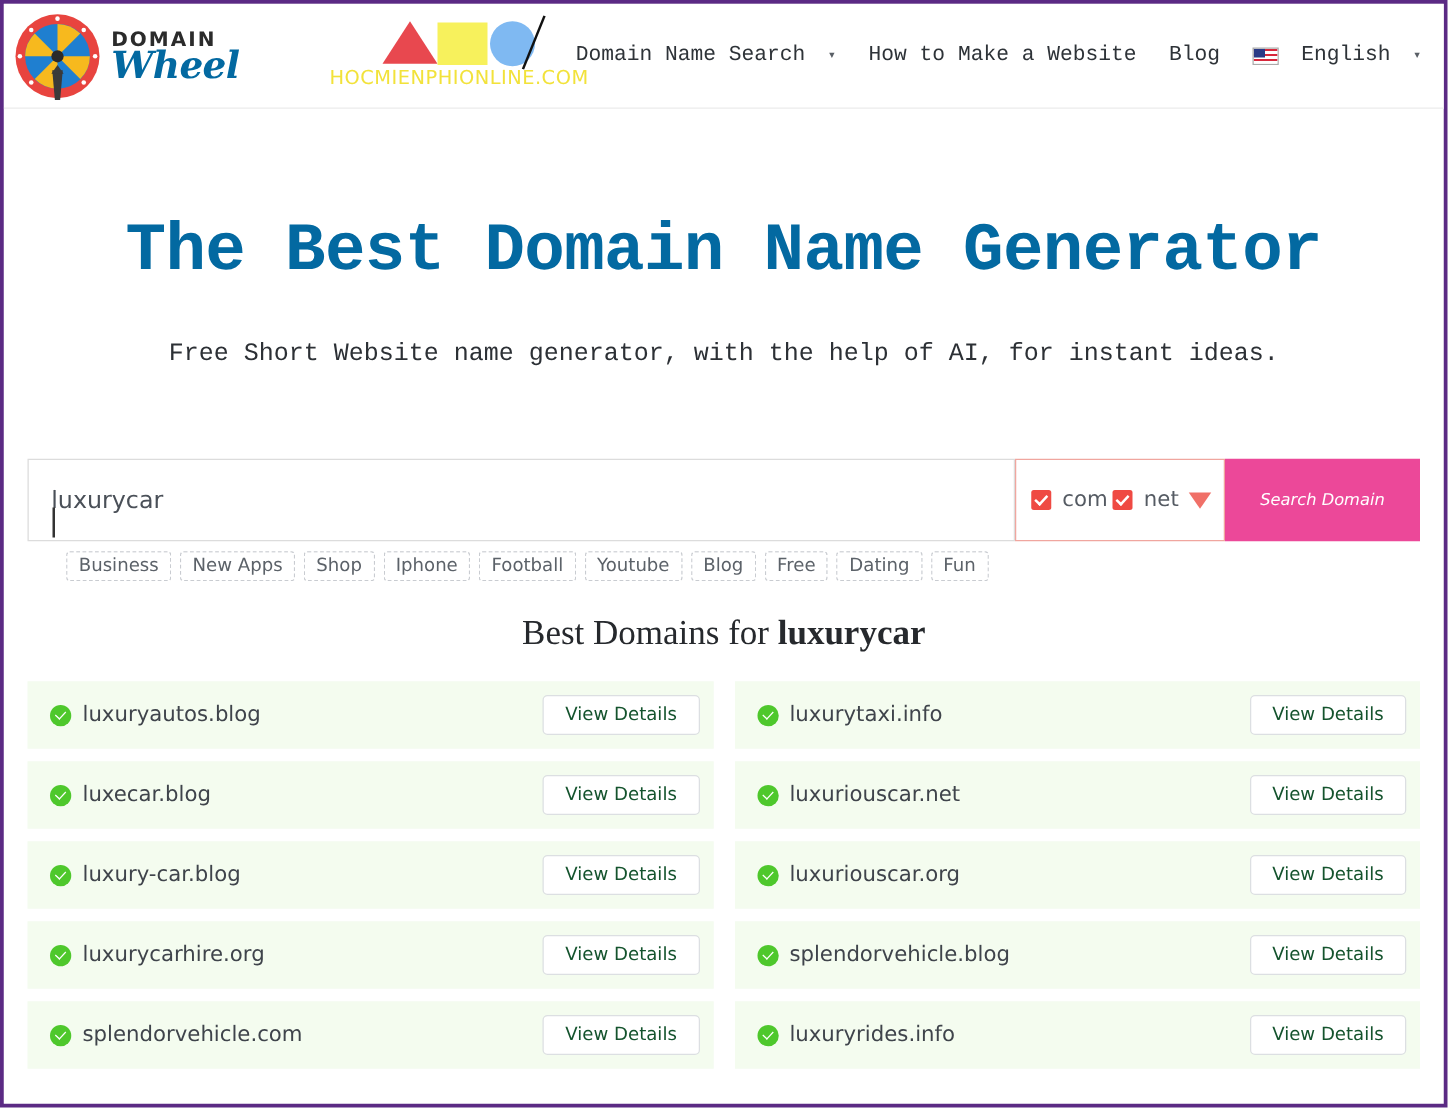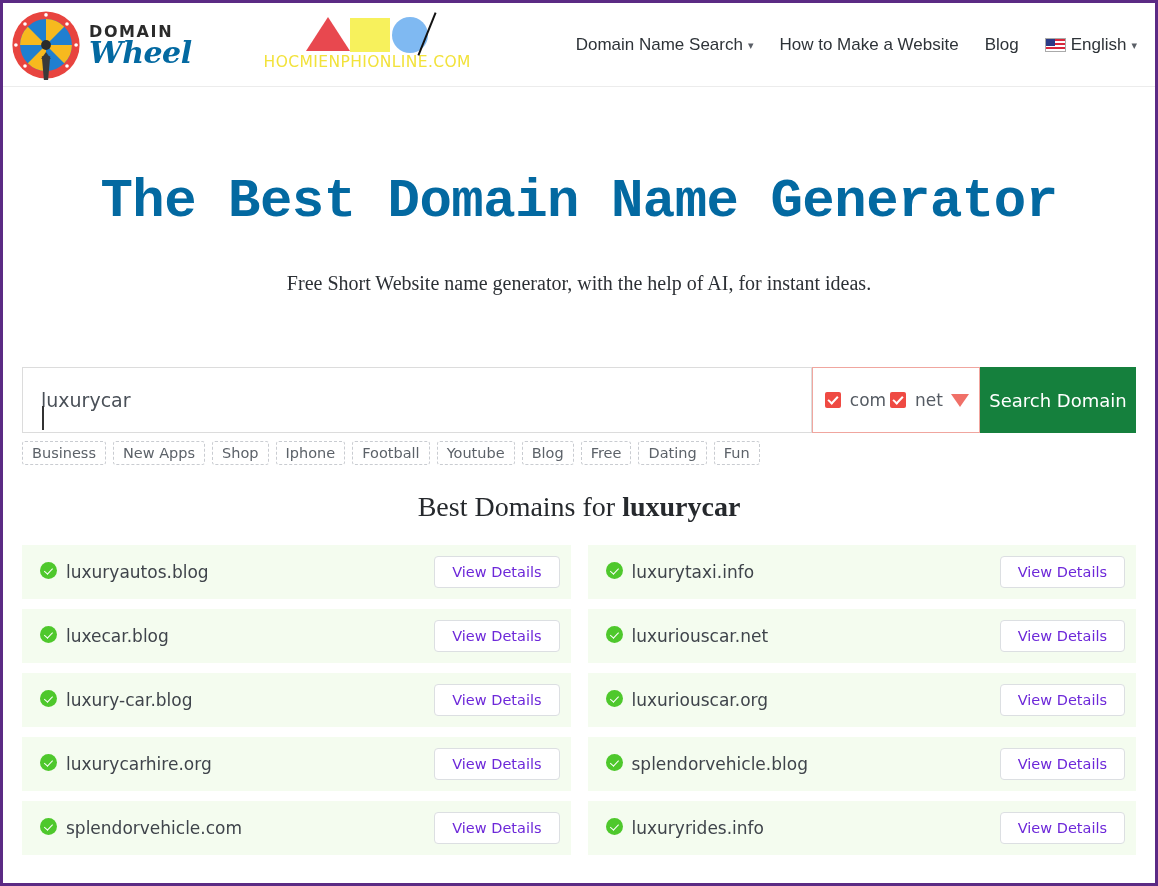--- a/index.html
+++ b/index.html
@@ -115,12 +115,12 @@
     gap: 26px;
   }
   .nav-item {
-    font-family: Liberation Sans, sans-serif;
+    font-family: Liberation Mono, monospace;
     font-size: 17px;
     color: #2e3338;
     display: flex;
     align-items: center;
-    gap: 5px;
+    gap: 18px;
     cursor: pointer;
     white-space: nowrap;
   }

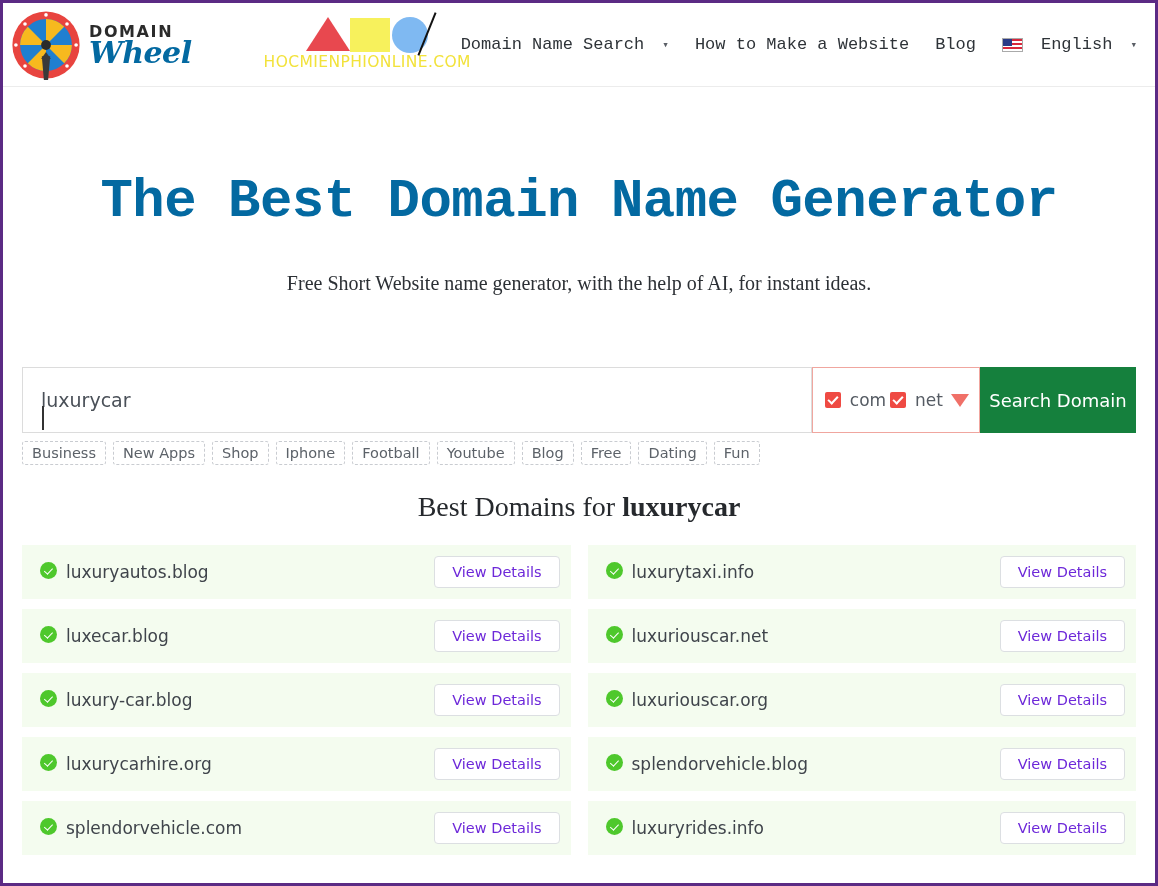--- a/index.html
+++ b/index.html
@@ -167,7 +167,7 @@
     letter-spacing: -0.5px;
   }
   .hero p {
-    font-family: Liberation Serif, serif;
+    font-family: Liberation Mono, monospace;
     font-size: 20px;
     color: #2c3035;
     margin-top: 40px;

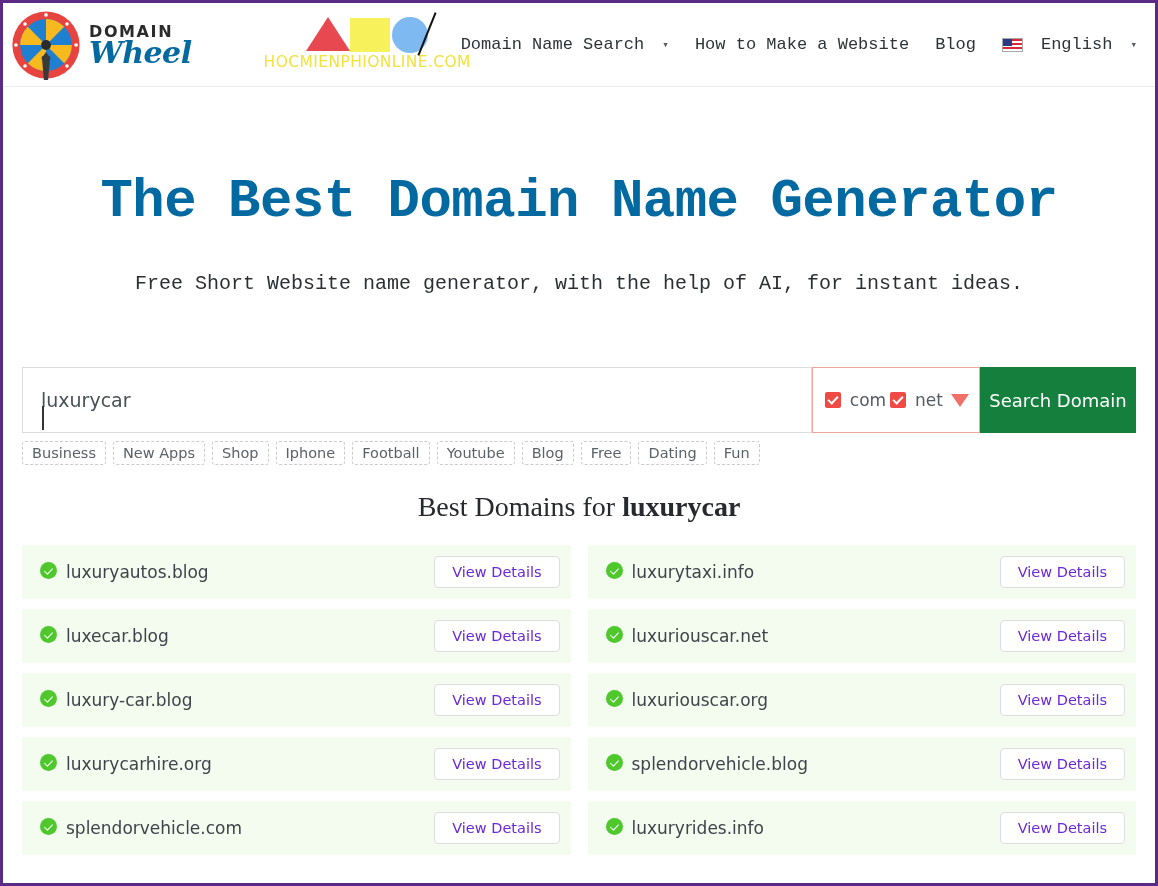--- a/index.html
+++ b/index.html
@@ -247,15 +247,16 @@
 
   .search-btn {
     flex: 0 0 156px;
-    background: #15803d;
+    background: #ec4899;
     color: #fff;
     border: none;
     font-family: "DejaVu Sans", sans-serif;
-    font-size: 18px;
+    font-size: 13px;
     cursor: pointer;
     display: flex;
     align-items: center;
     justify-content: center;
+    font-style: italic;
   }
 
   

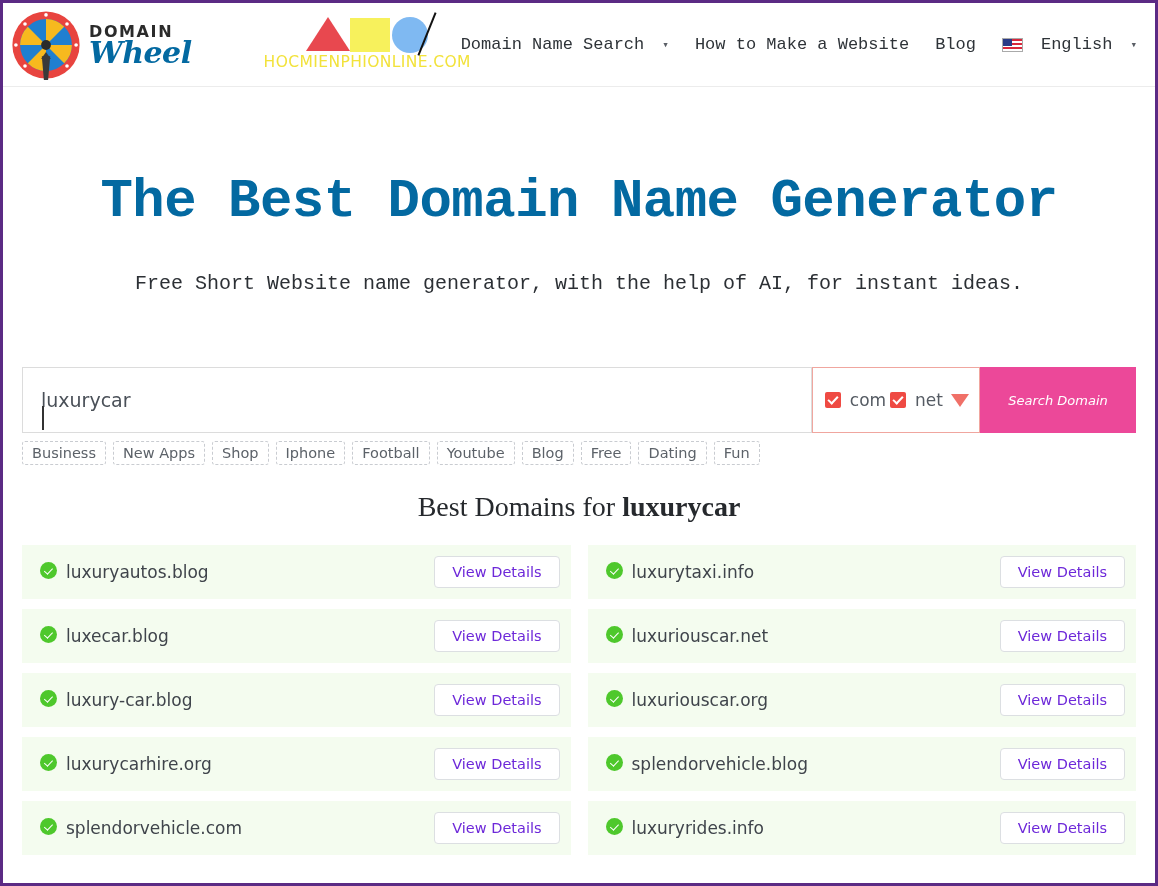--- a/index.html
+++ b/index.html
@@ -265,6 +265,7 @@
     gap: 7px;
     padding: 8px 19px 0 19px;
     flex-wrap: nowrap;
+    margin-left: 31px;
   }
   .tag {
     border: 1px dashed #c9ccd1;

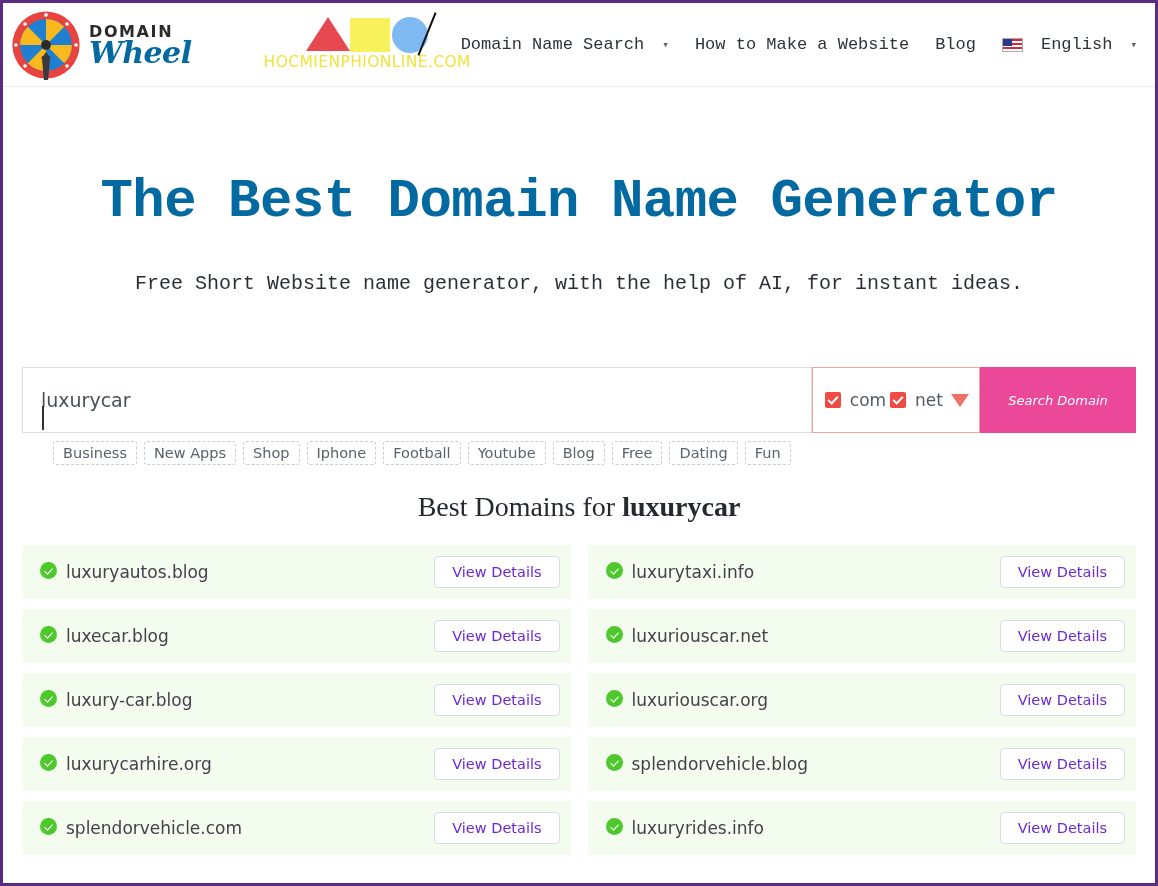--- a/index.html
+++ b/index.html
@@ -306,6 +306,7 @@
   }
   .row-left {
     display: flex;
+    align-items: center;
     gap: 9px;
     flex: 1 1 auto;
     min-width: 0;

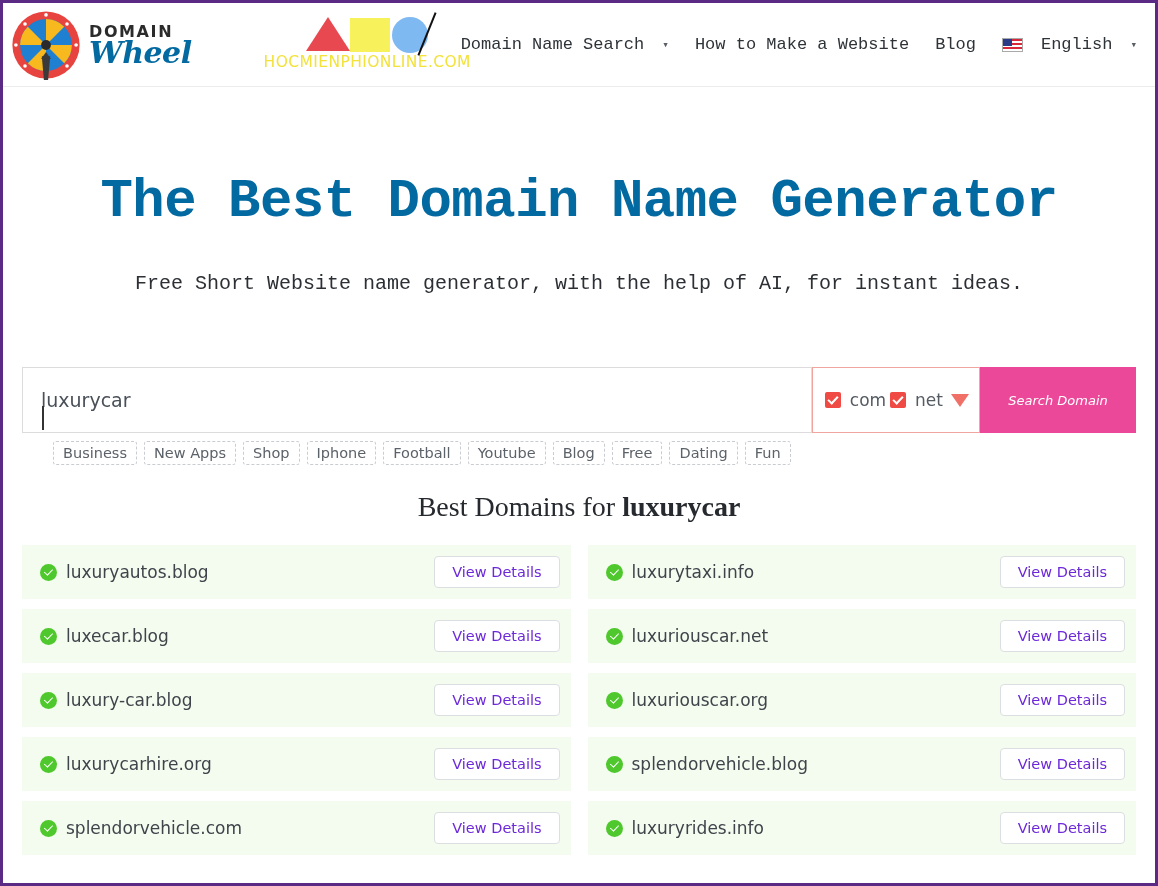--- a/index.html
+++ b/index.html
@@ -343,7 +343,7 @@
     padding: 7px 17px;
     font-family: "DejaVu Sans", sans-serif;
     font-size: 14.5px;
-    color: #6d28d9;
+    color: #14532d;
     cursor: pointer;
   }
 </style>

